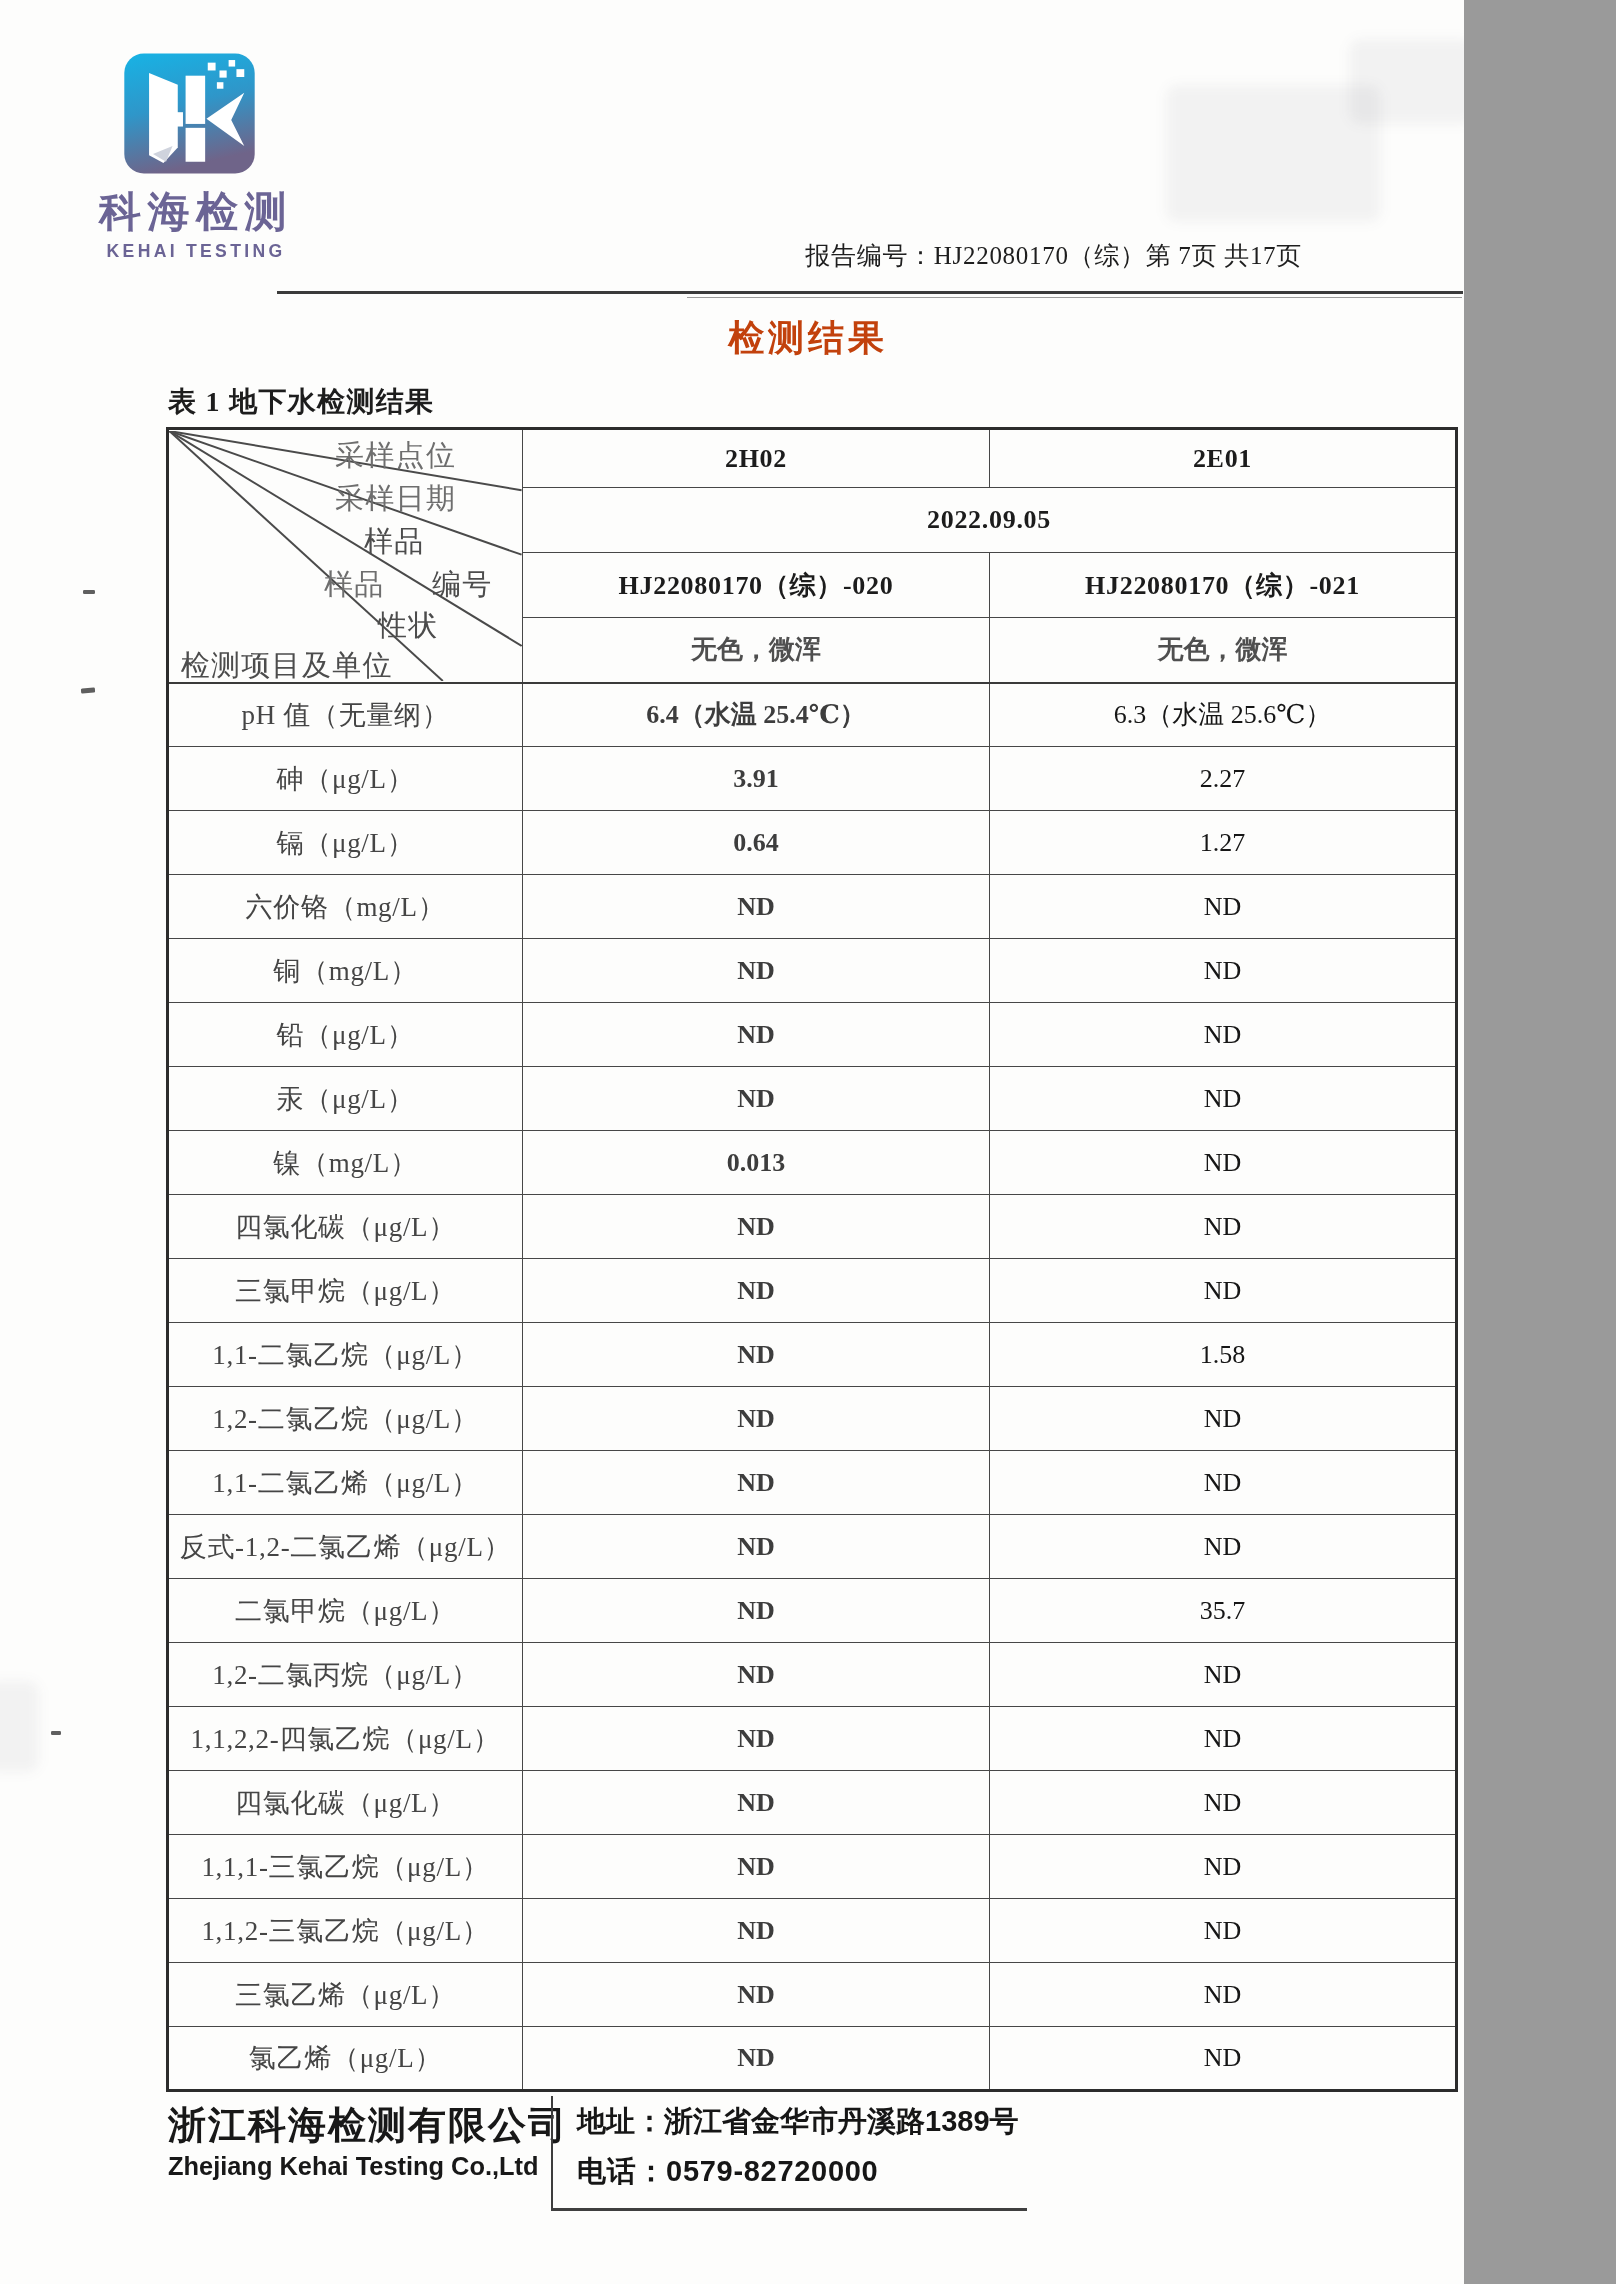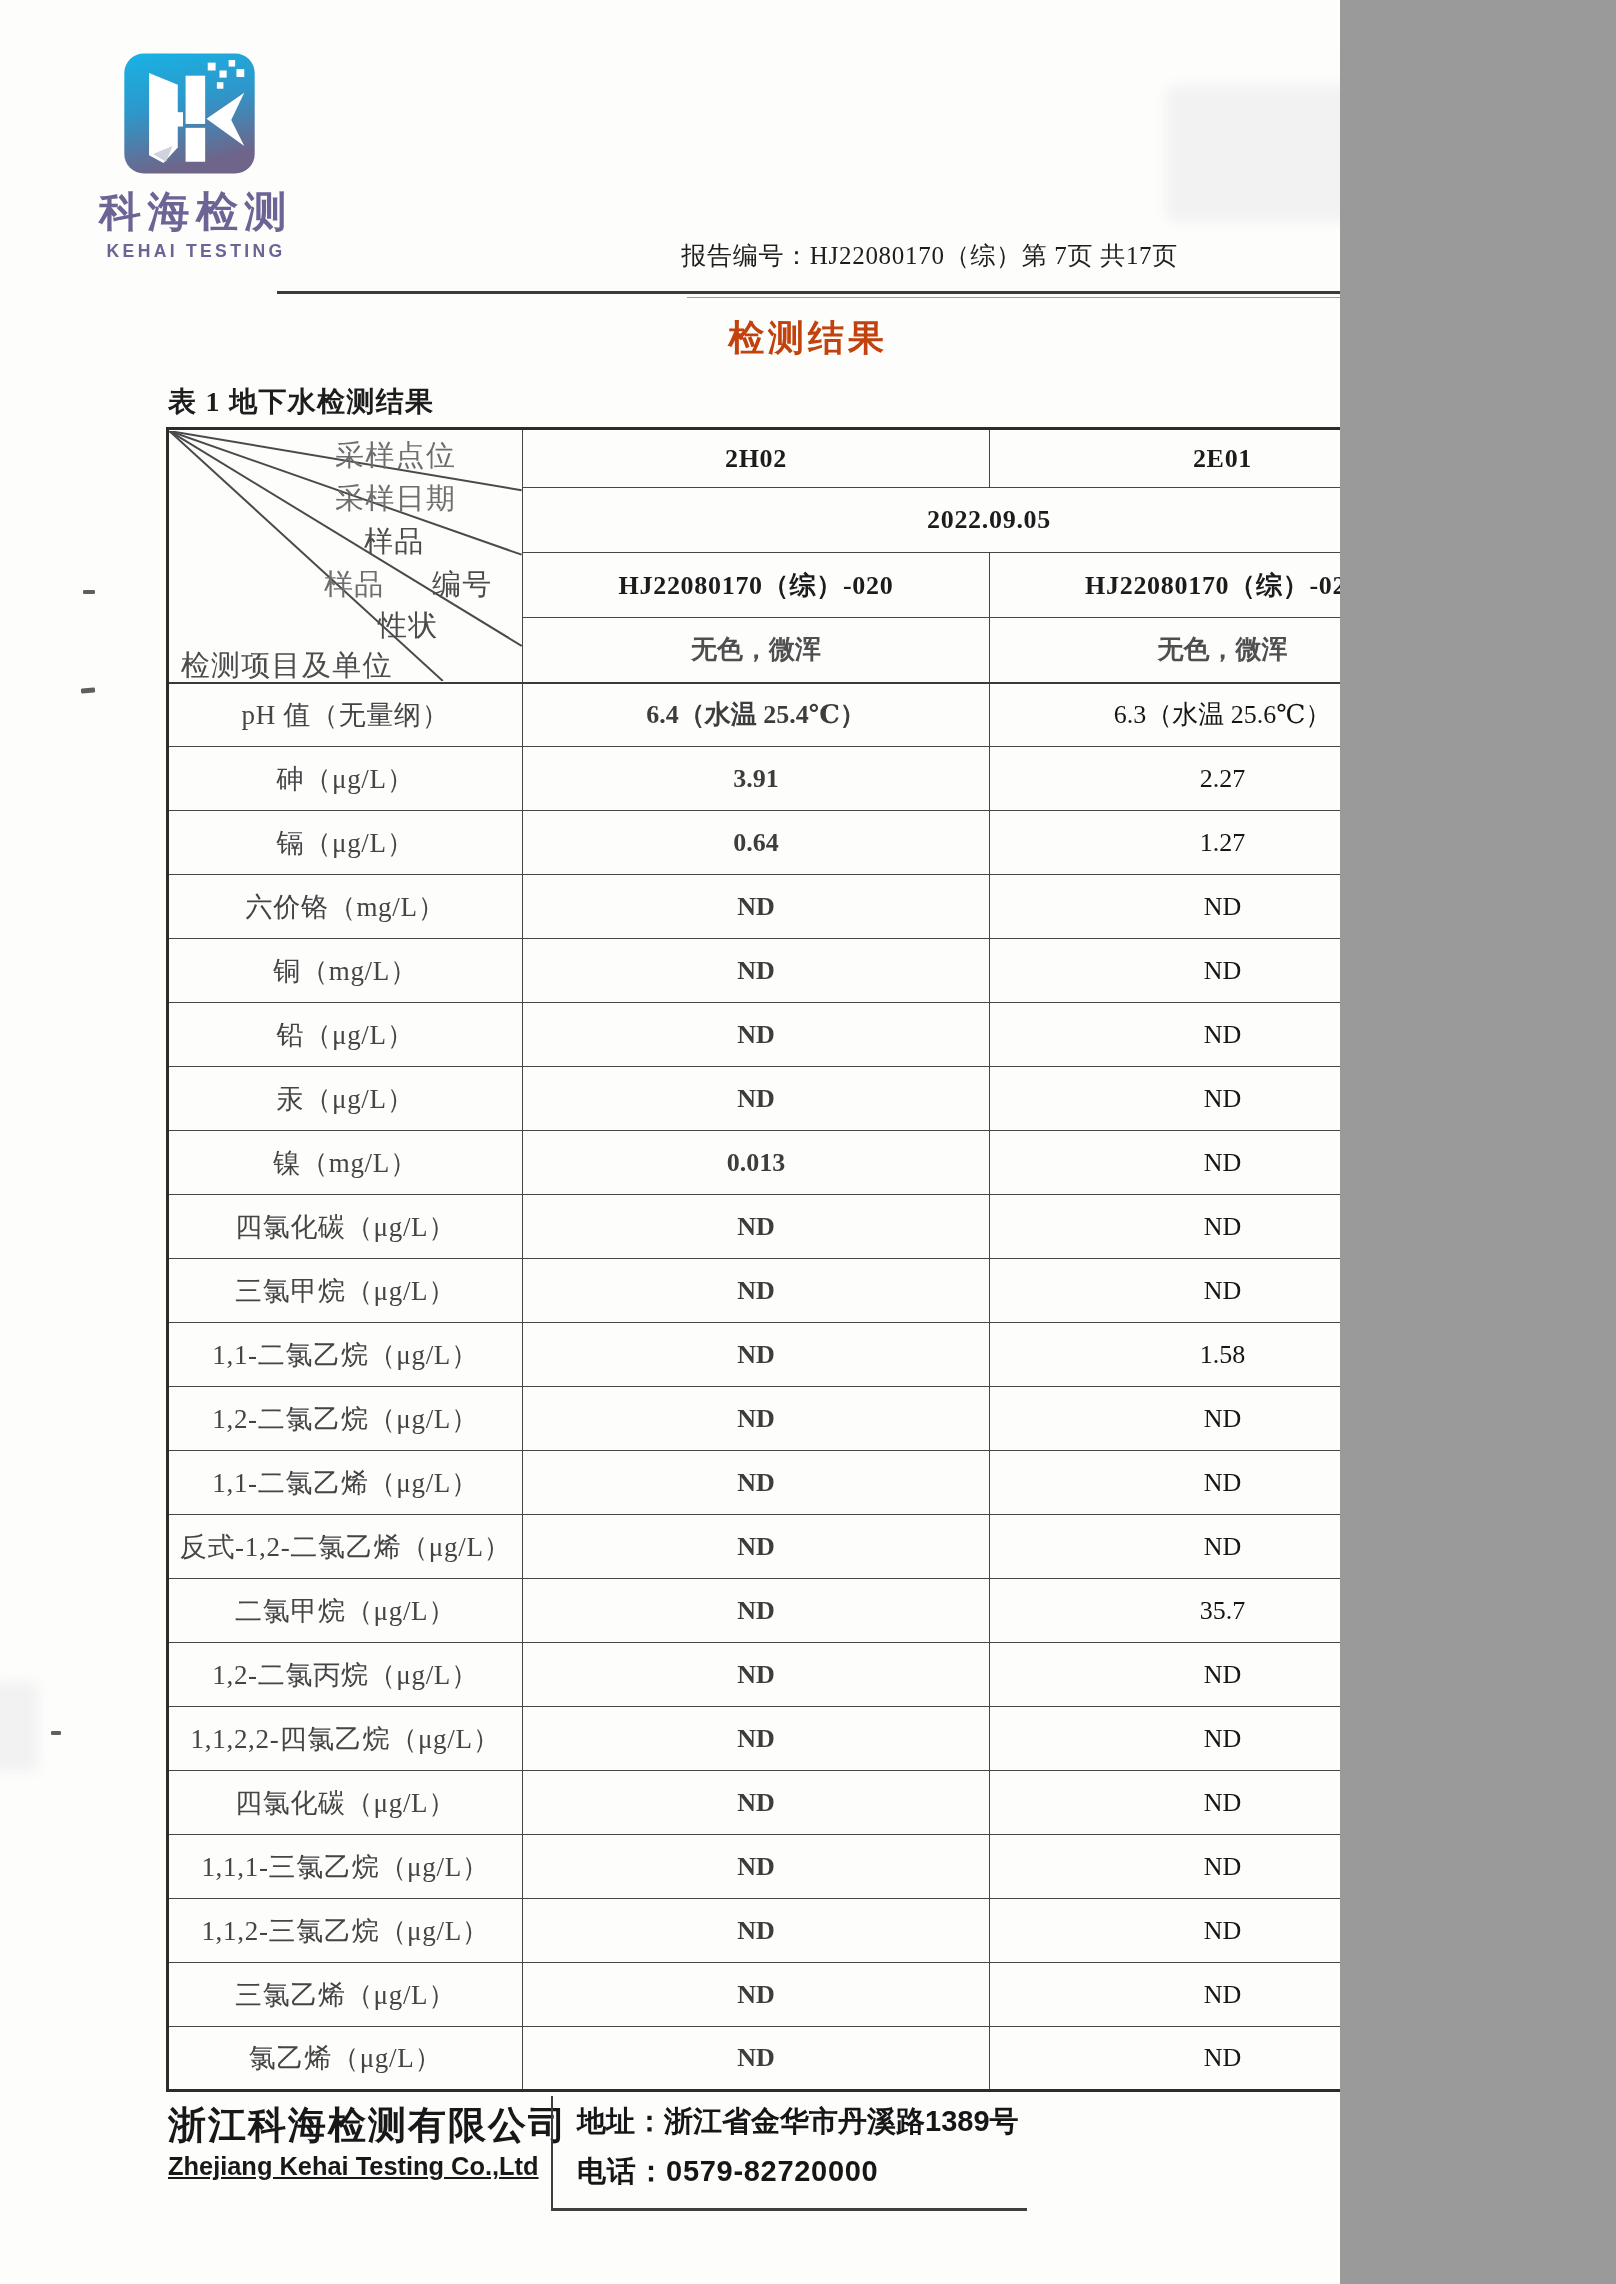--- a/index.html
+++ b/index.html
@@ -4,7 +4,7 @@
 <style>
   html,body{margin:0;padding:0;background:#9a9a9a;}
   .page{
-    position:relative; width:1340px; height:2284px; background:#fdfdfc;
+    position:relative; width:1464px; height:2284px; background:#fdfdfc;
     font-family:"Liberation Serif","DejaVu Serif",serif; color:#222;
     overflow:hidden;
   }

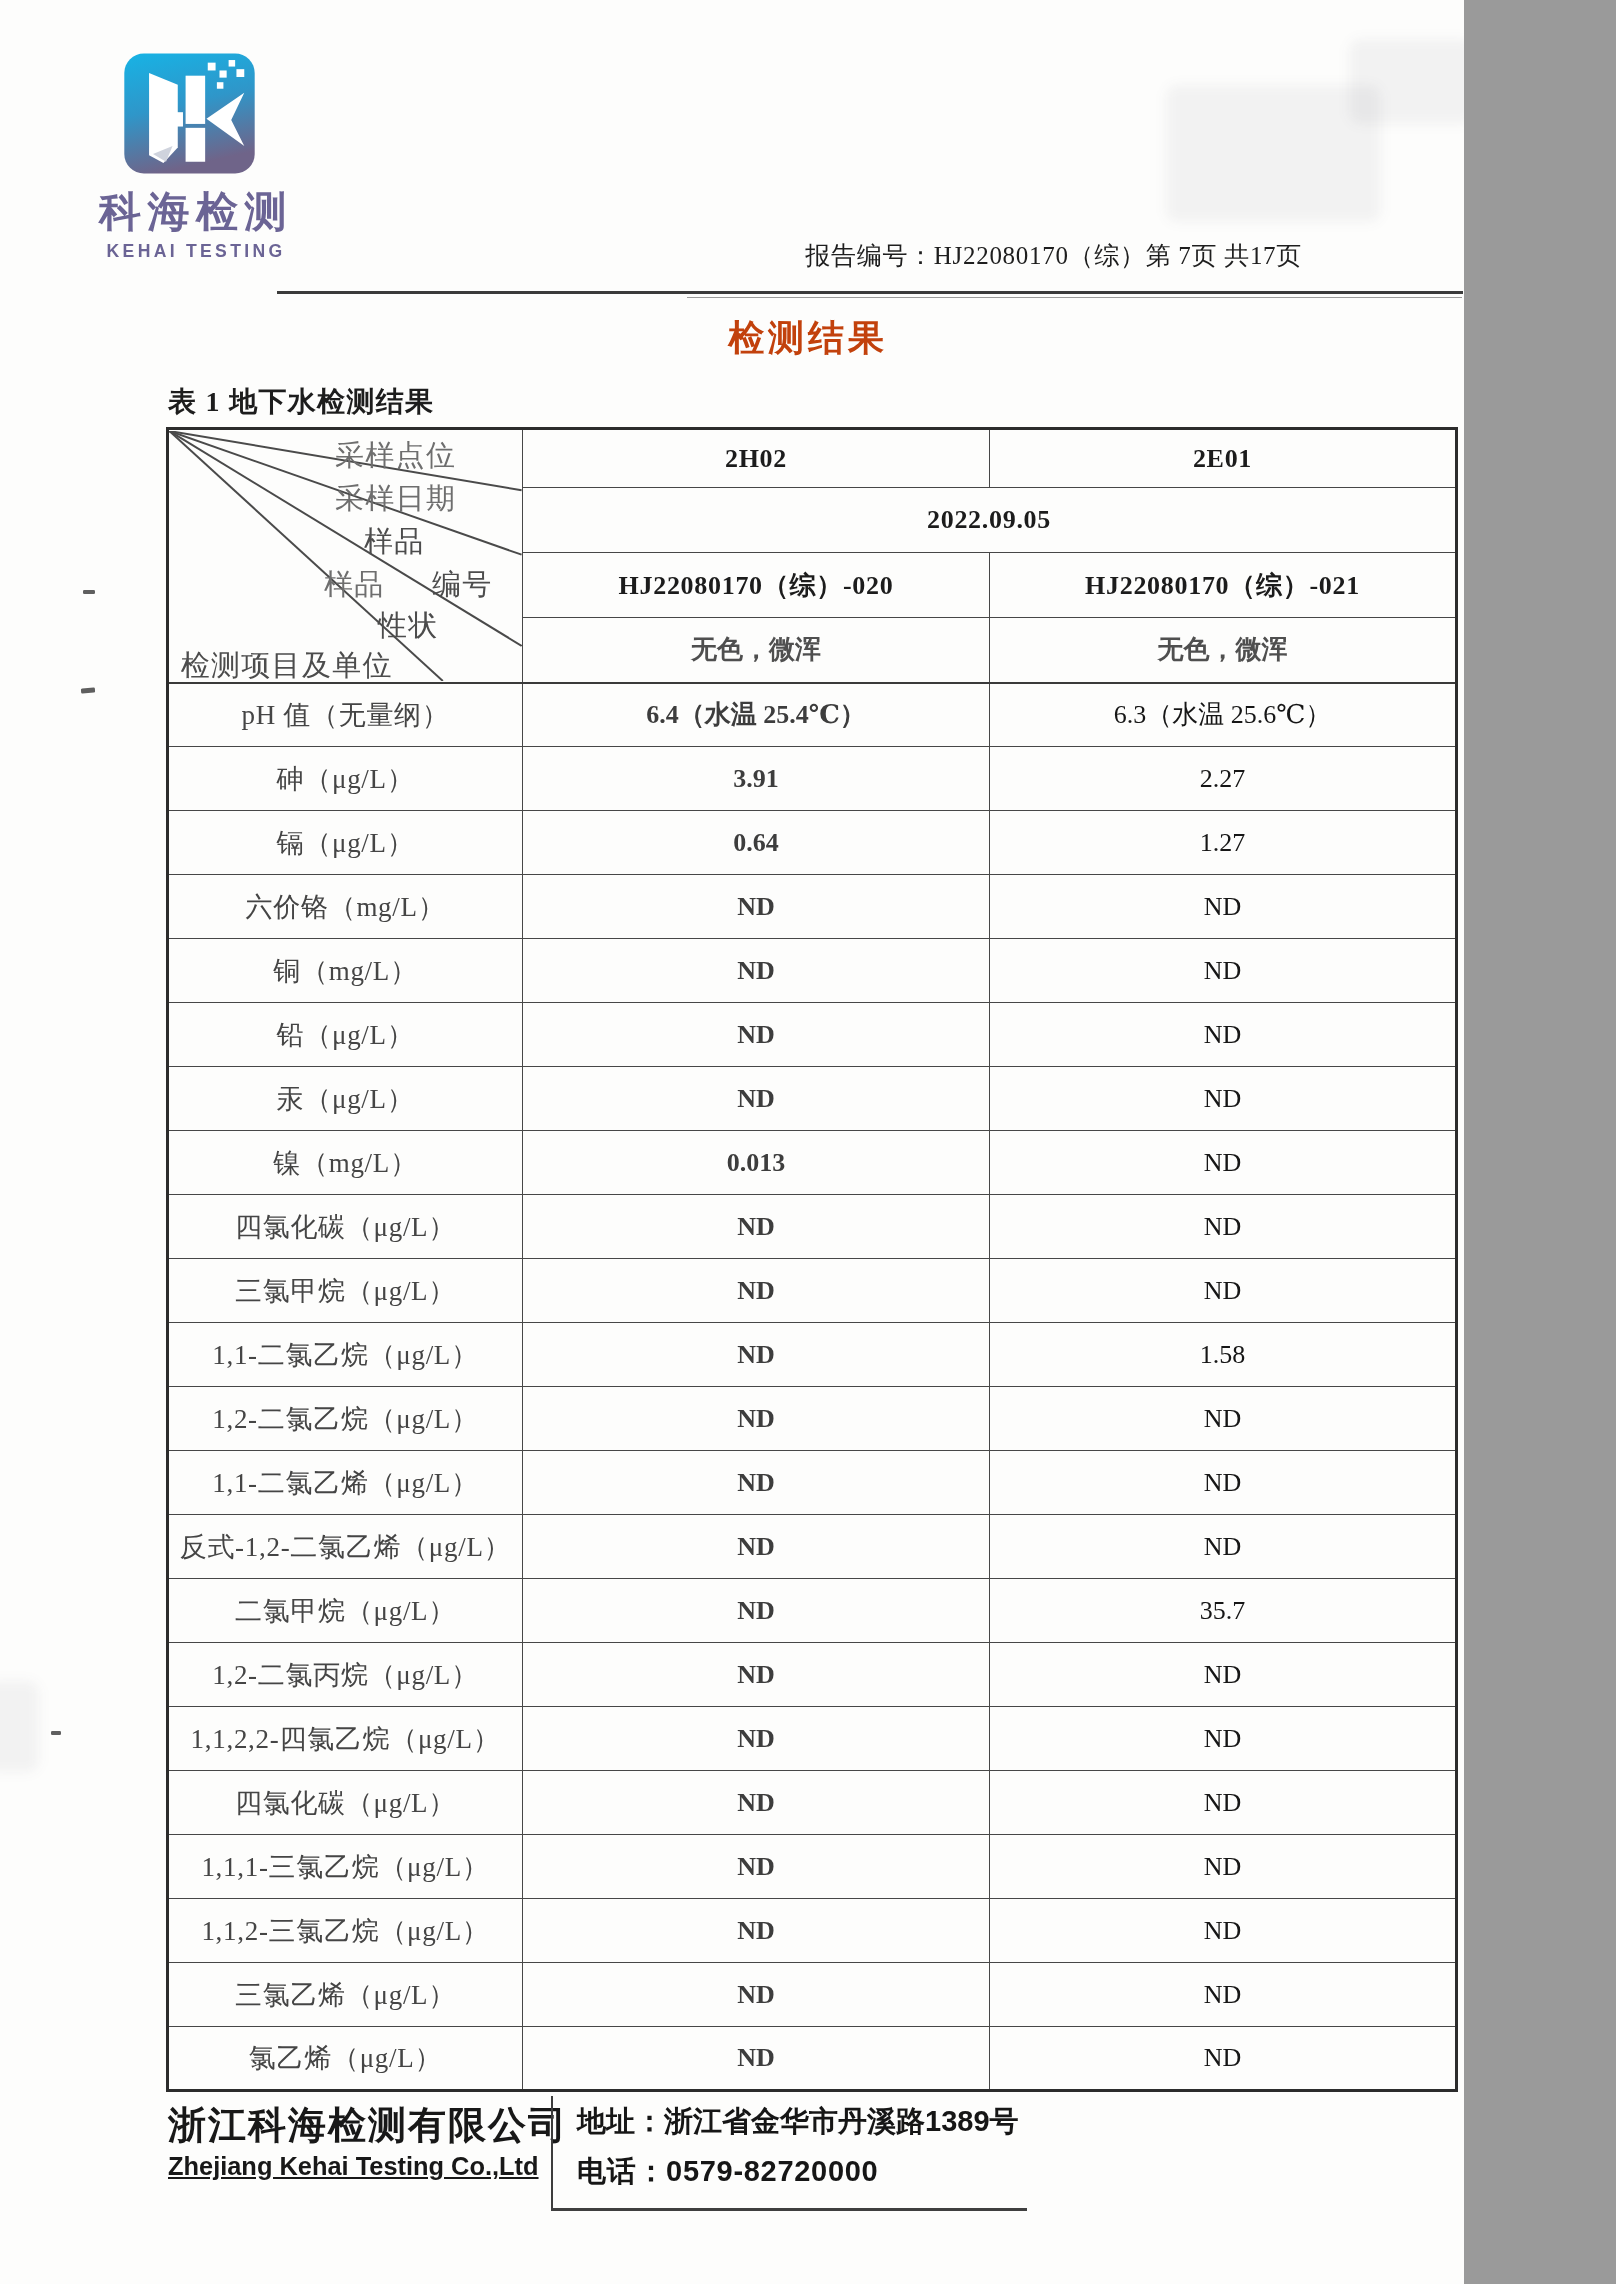--- a/index.html
+++ b/index.html
@@ -69,7 +69,7 @@
     font-size:38px; font-weight:700; color:#181818; letter-spacing:2px;}
   .footer-company-en{position:absolute; left:168px; top:2152px;
     font-family:"Liberation Sans","DejaVu Sans",sans-serif;
-    font-size:25.4px; font-weight:700; color:#181818;text-decoration:underline;}
+    font-size:25.4px; font-weight:700; color:#181818;}
   .footer-vline{position:absolute; left:551px; top:2096px; width:2px; height:115px; background:#3d3d3d;}
   .footer-address{position:absolute; left:577px; top:2102px;
     font-family:"Liberation Sans","DejaVu Sans",sans-serif;

